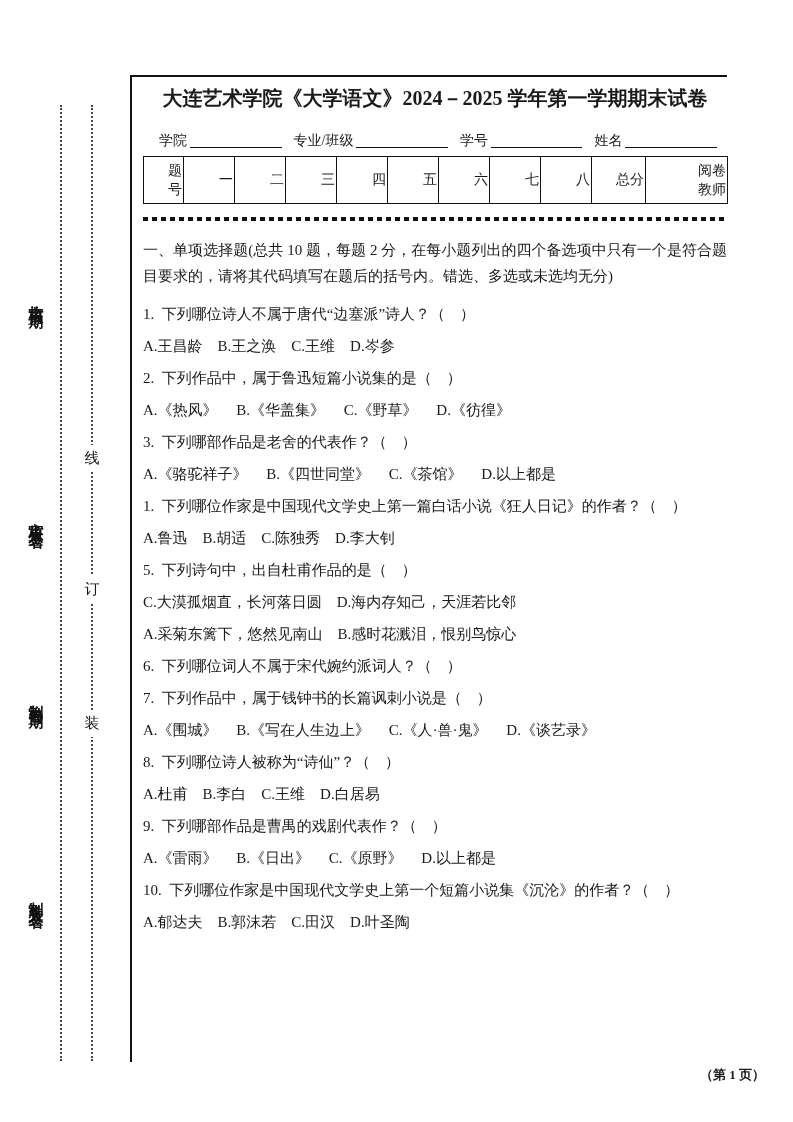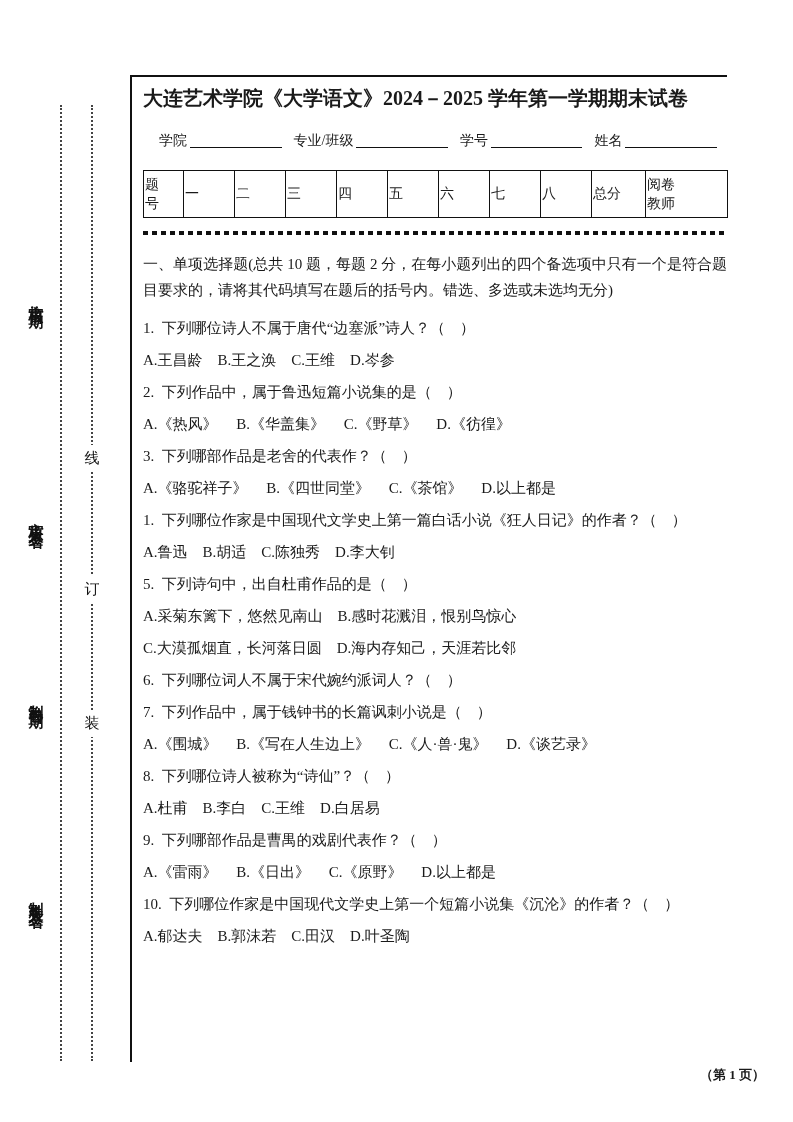--- a/index.html
+++ b/index.html
@@ -67,7 +67,7 @@
     width: 584px;
   }
   .title {
-    text-align: left;
+    text-align: center;
     font-weight: bold;
     font-size: 20px;
     line-height: 28px;

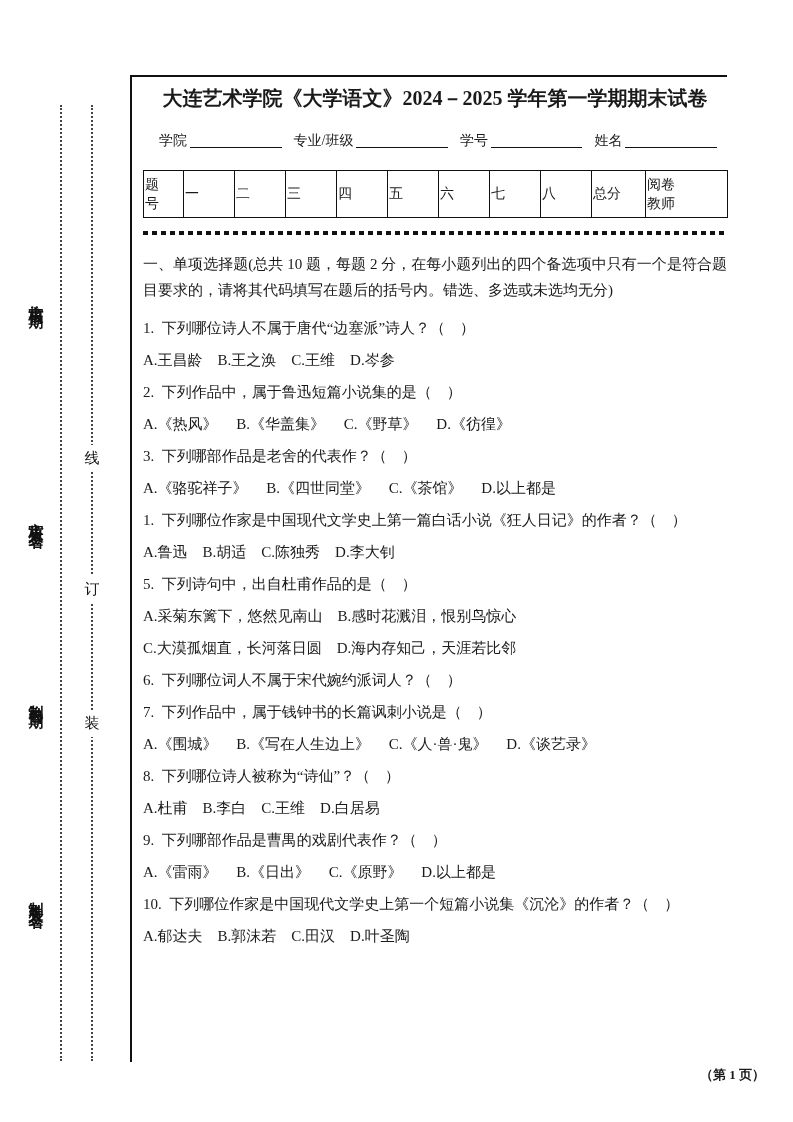--- a/index.html
+++ b/index.html
@@ -94,9 +94,9 @@
     border-collapse: collapse;
     table-layout: fixed;
     width: 100%;
-    margin-top: 18px;
+    margin-top: 4px;
     font-size: 14px;
-    text-align: left;
+    text-align: right;
   }
   table.score td { border: 1.5px solid #111; padding: 1px; vertical-align: middle; }
   table.score tr.r1 td { height: 47px; }

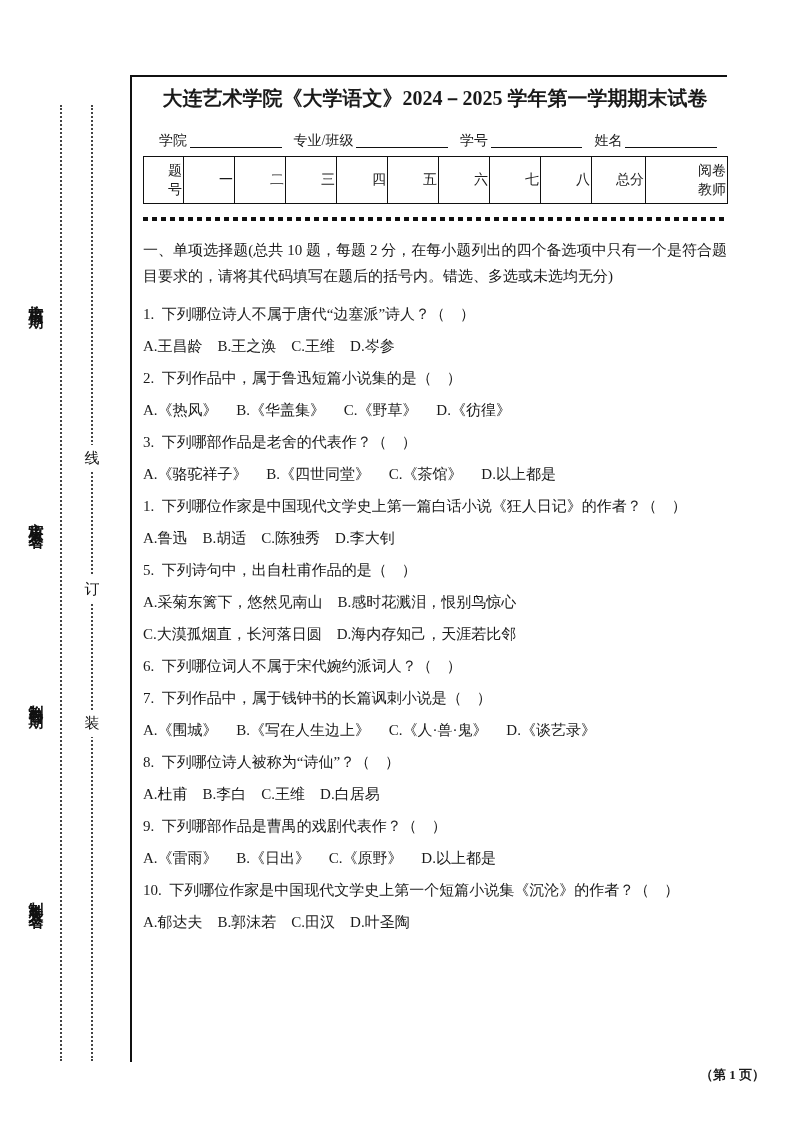--- a/index.html
+++ b/index.html
@@ -228,8 +228,8 @@
 
       <div>
         <div class="qline">5.  下列诗句中，出自杜甫作品的是（　）</div>
+        <div class="qline">C.大漠孤烟直，长河落日圆　D.海内存知己，天涯若比邻</div>
         <div class="qline">A.采菊东篱下，悠然见南山　B.感时花溅泪，恨别鸟惊心</div>
-        <div class="qline">C.大漠孤烟直，长河落日圆　D.海内存知己，天涯若比邻</div>
       </div>
 
       <div>

